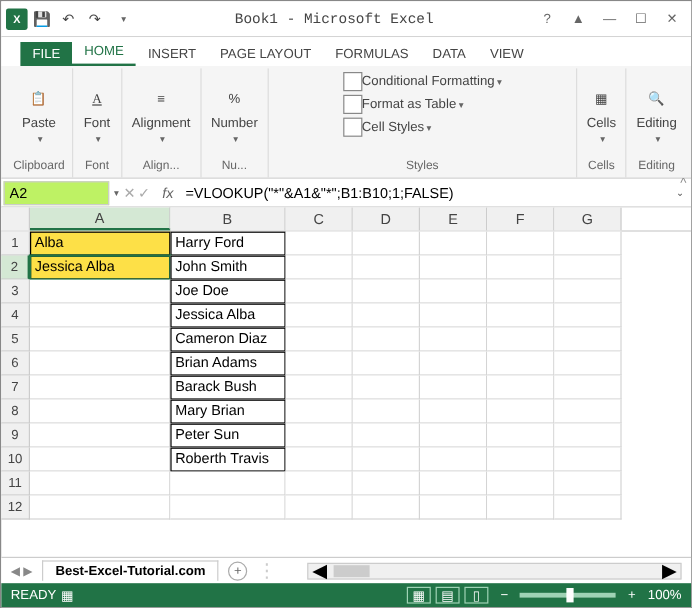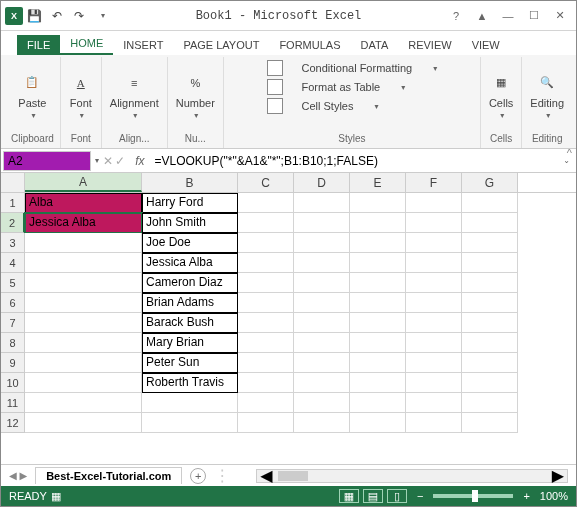--- a/index.html
+++ b/index.html
@@ -95,7 +95,6 @@
   <div class="tab">PAGE LAYOUT</div>
   <div class="tab">FORMULAS</div>
   <div class="tab">DATA</div>
-  <div class="tab">REVIEW</div>
   <div class="tab">VIEW</div>
 </div>
 

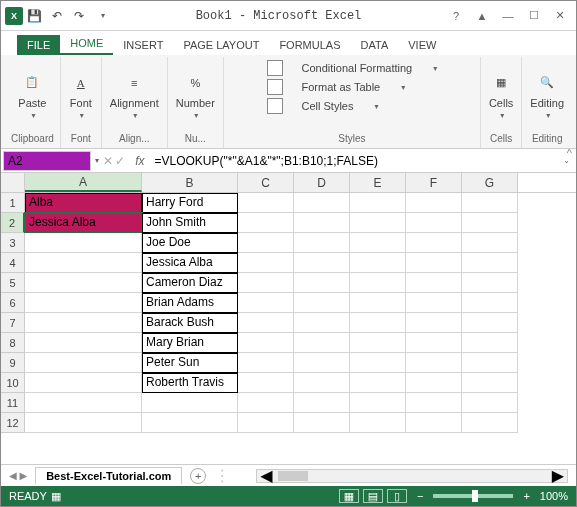--- a/index.html
+++ b/index.html
@@ -24,7 +24,7 @@
 .rgroup-label { font-size: 10px; color: #666; padding: 2px 0; white-space: nowrap; }
 .big-btn { display: flex; flex-direction: column; align-items: center; gap: 2px; font-size: 11px; color: #444; padding: 2px; }
 .big-btn .icon { width: 24px; height: 24px; display: flex; align-items: center; justify-content: center; }
-.small-btn { font-size: 11px; color: #444; display: flex; align-items: center; gap: 19px; padding: 1px 2px; }
+.small-btn { font-size: 11px; color: #444; display: flex; align-items: center; gap: 0; padding: 1px 2px; }
 .icon-sq { width: 16px; height: 16px; border: 1px solid #888; background: #fff; }
 .drop { font-size: 8px; color: #666; margin-left: 2px; }
 .vstack { display: flex; flex-direction: column; gap: 1px; }

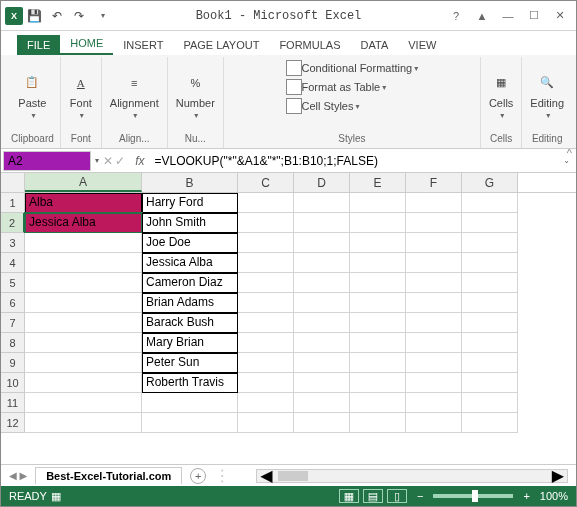--- a/index.html
+++ b/index.html
@@ -30,7 +30,7 @@
 .vstack { display: flex; flex-direction: column; gap: 1px; }
 
 .namebar { height: 24px; display: flex; align-items: center; border-bottom: 1px solid #ccc; background: #fff; }
-.namebox { width: 88px; border: 1px solid #ccc; margin: 2px; padding: 2px 4px; font-size: 12px; background: #a21caf; }
+.namebox { width: 88px; border: 1px solid #ccc; margin: 2px; padding: 2px 4px; font-size: 12px; background: #bef264; }
 .fxlabel { padding: 0 6px; font-style: italic; font-size: 12px; color: #666; }
 .formula-input { flex: 1; border: none; padding: 2px 4px; font-size: 12px; outline: none; }
 .fx-btns { display: flex; gap: 2px; color: #aaa; font-size: 12px; padding: 0 4px; }

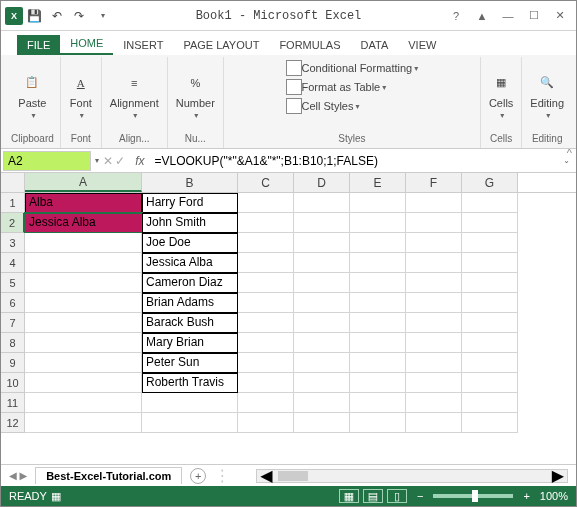--- a/index.html
+++ b/index.html
@@ -45,7 +45,7 @@
 .rowh.sel { background: #d4e8d4; border-right: 2px solid #217346; }
 .cell { border-right: 1px solid #d4d4d4; border-bottom: 1px solid #d4d4d4; font-size: 12px; padding: 1px 3px; overflow: hidden; white-space: nowrap; background: #fff; }
 .cell.bordered { border: 1px solid #000; }
-.cell.yellow { background: #be185d; }
+.cell.yellow { background: #fde047; }
 .cell.active { outline: 2px solid #217346; outline-offset: -1px; }
 
 .colA { width: 117px; } .colB { width: 96px; } .colC,.colD,.colE,.colF,.colG { width: 56px; }

